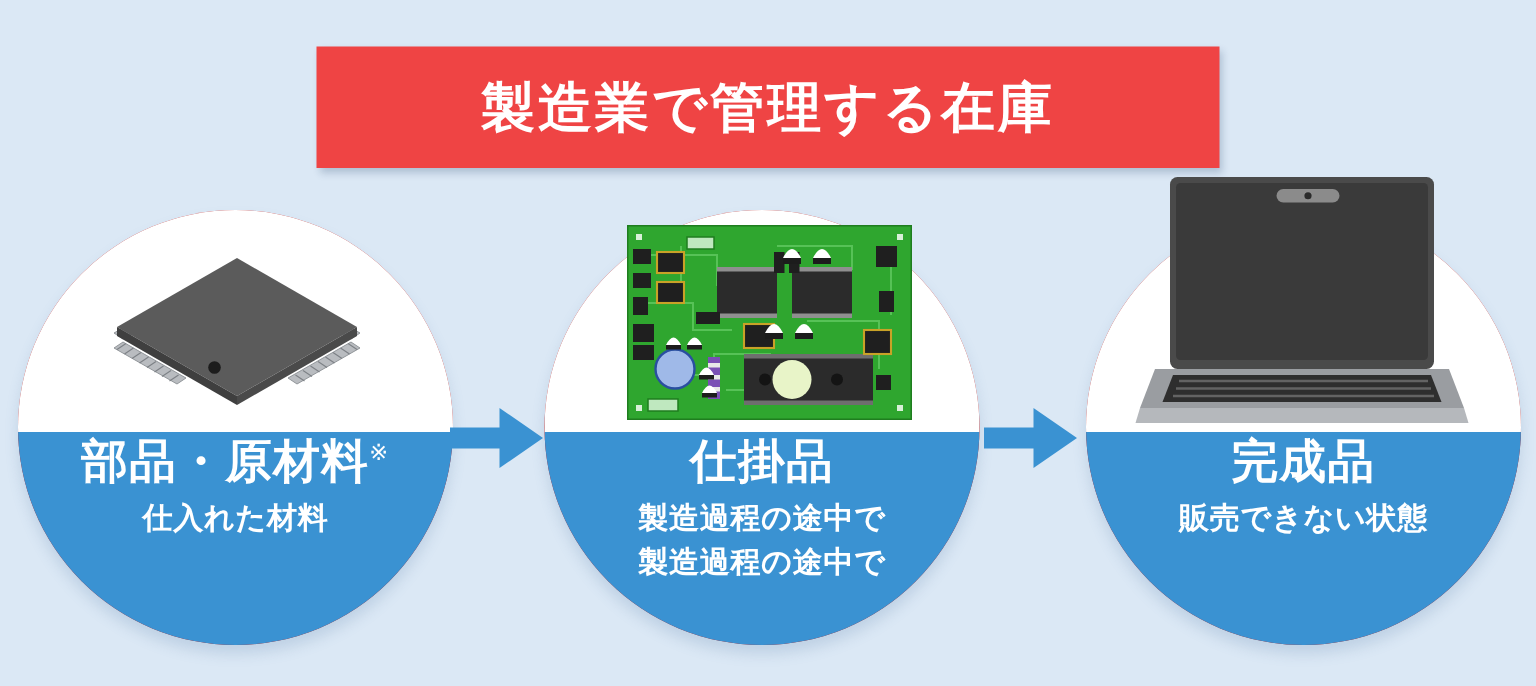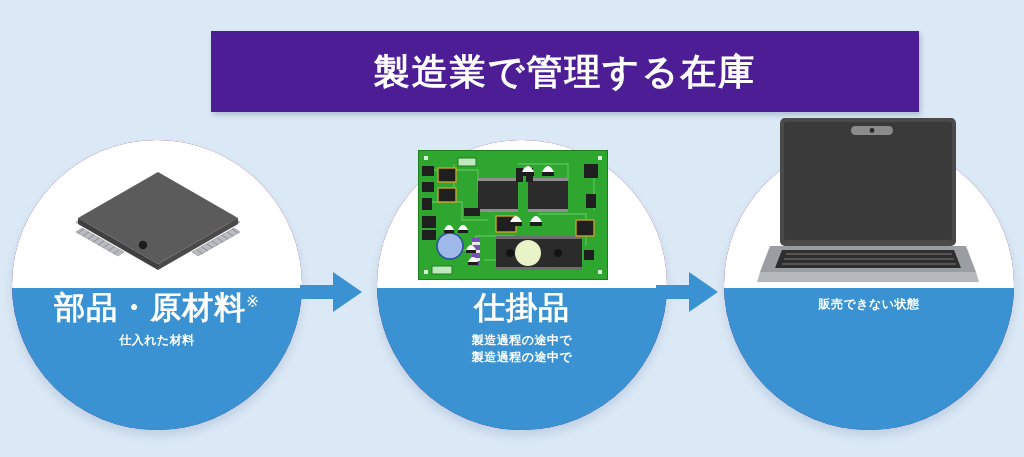--- a/index.html
+++ b/index.html
@@ -26,9 +26,9 @@
     position: absolute;
     left: 211px;
     top: 31px;
-    width: 708px;
+    width: 602px;
     height: 81px;
-    background: #4c1d95;
+    background: #ef4444;
     box-shadow: 2px 3px 5px rgba(20, 50, 90, 0.22);
     display: flex;
     align-items: center;

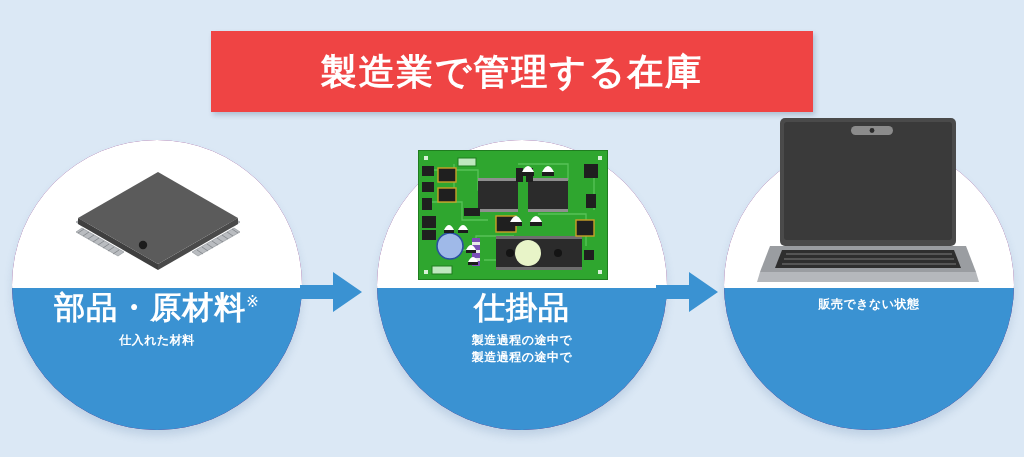--- a/index.html
+++ b/index.html
@@ -50,7 +50,7 @@
     height: 290px;
     border-radius: 50%;
     overflow: hidden;
-    background: #701a75;
+    background: #b91c1c;
     box-shadow: 0 6px 9px rgba(80, 120, 165, 0.20);
   }
   .circle .top-half {

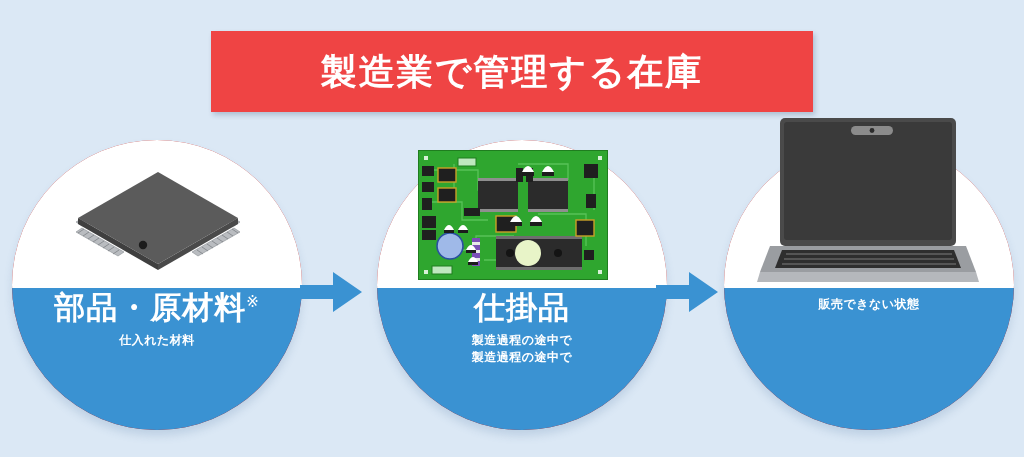--- a/index.html
+++ b/index.html
@@ -70,7 +70,7 @@
     background: #3a92d2;
   }
   #circle-1 { left: 12px;  top: 140px; }
-  #circle-2 { left: 377px; top: 140px; }
+  #circle-2 { left: 363px; top: 140px; }
   #circle-3 { left: 724px; top: 140px; }
 
   .labels {

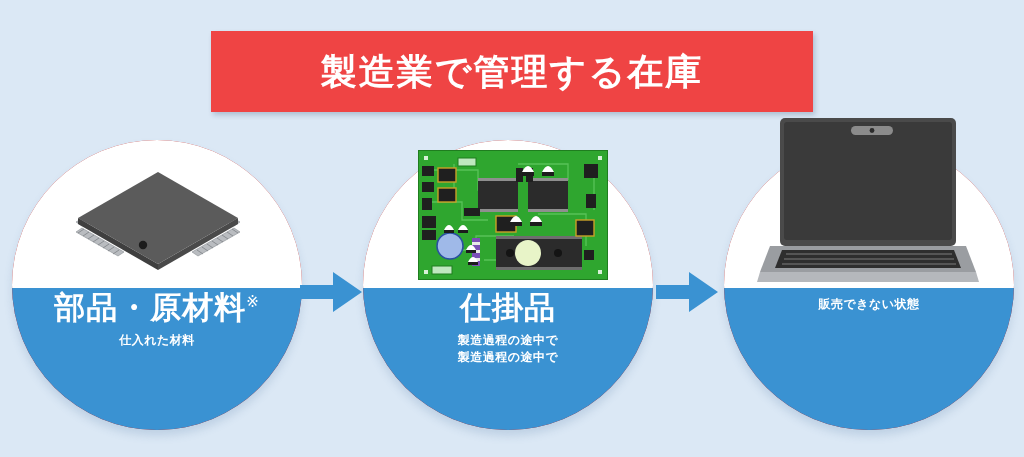--- a/index.html
+++ b/index.html
@@ -153,6 +153,7 @@
     <div class="top-half"></div>
     <div class="bottom-half"></div>
     <div class="labels">
+      <div class="label-main"><span>完成品</span><span class="mark"></span></div>
       <div class="label-sub">
         <div>販売できない状態</div>
       </div>

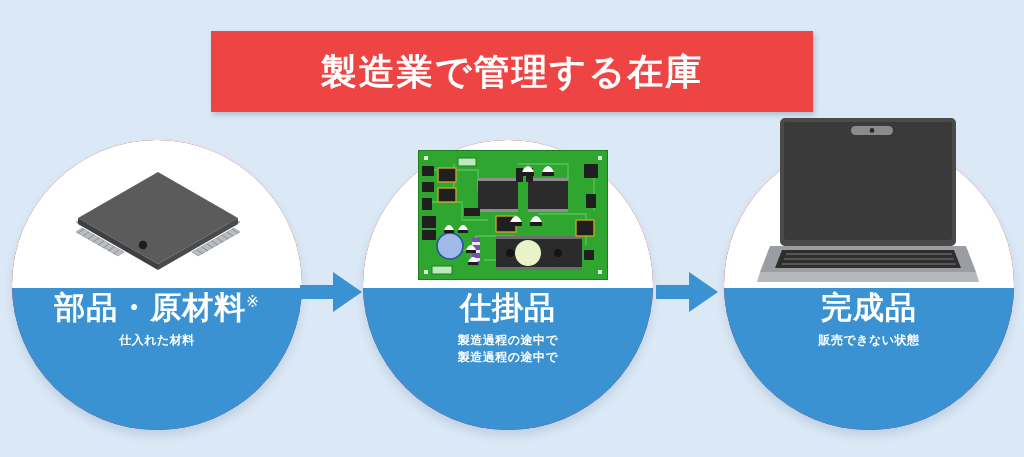--- a/index.html
+++ b/index.html
@@ -94,7 +94,7 @@
     font-weight: normal;
   }
   .label-sub {
-    font-size: 12px;
+    font-size: 20px;
     font-weight: bold;
     line-height: 1.45;
     margin-top: 6px;

